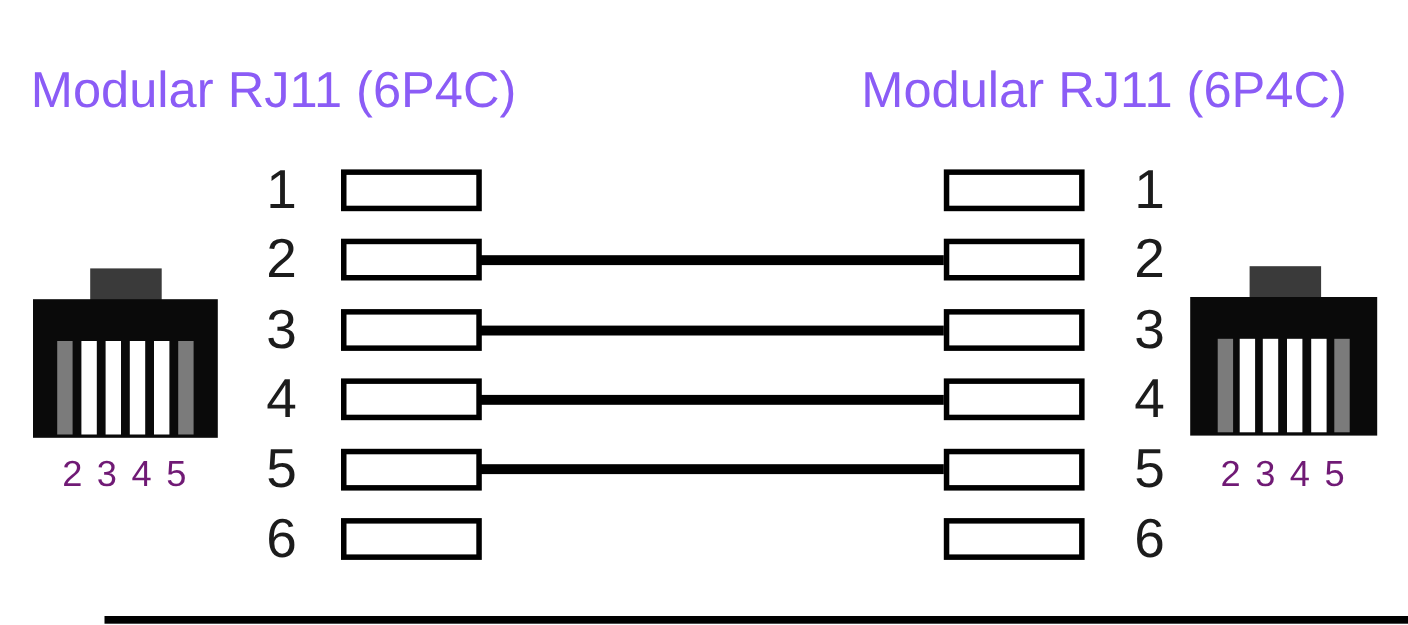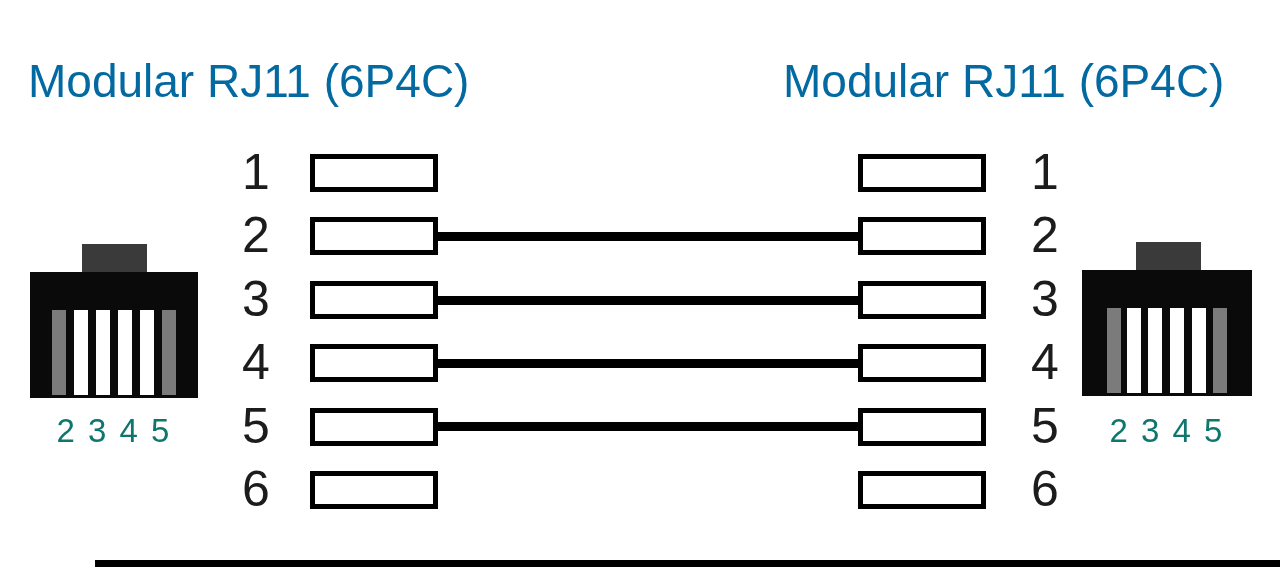--- a/index.html
+++ b/index.html
@@ -6,7 +6,7 @@
   body{font-family:"Liberation Sans","DejaVu Sans",sans-serif;background:#ffffff;}
   .canvas{position:relative;width:1280px;height:568px;background:#ffffff;overflow:hidden;}
 
-  .title{position:absolute;top:55px;font-size:46px;line-height:1.15;color:#0369a1;white-space:nowrap;}
+  .title{position:absolute;top:55px;font-size:46px;line-height:1.15;color:#8b5cf6;white-space:nowrap;}
   .title.l{left:28px;}
   .title.r{left:783px;}
 

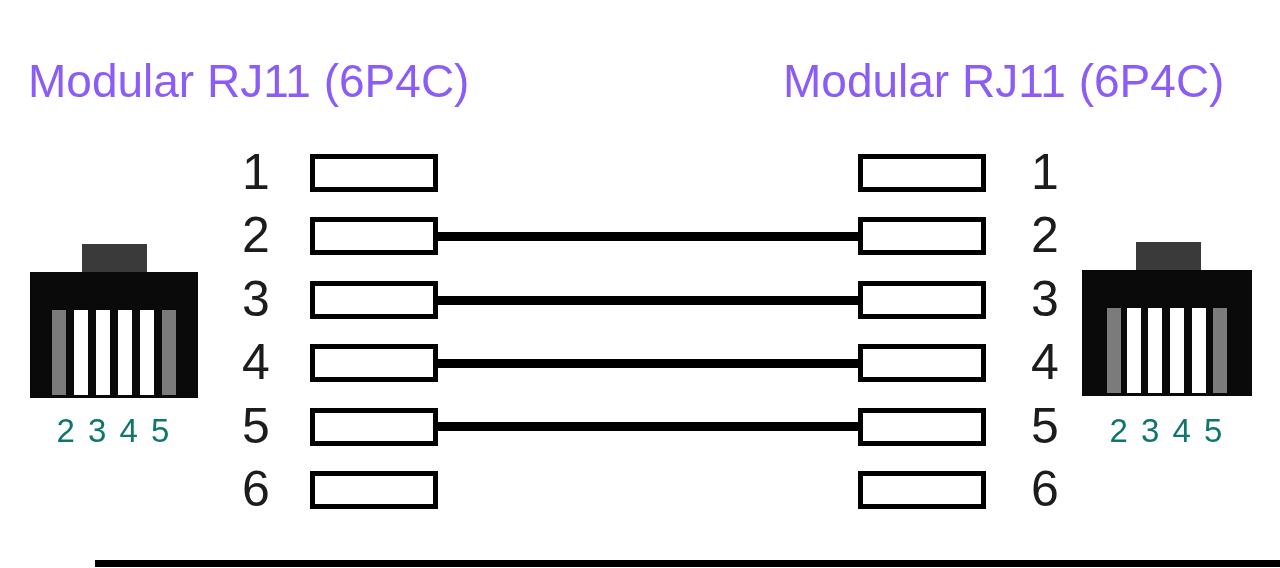--- a/index.html
+++ b/index.html
@@ -26,7 +26,7 @@
   .conn .slot{position:absolute;top:38px;width:14px;height:85px;}
   .conn .slot.outer{background:#7b7b7b;}
   .conn .slot.inner{background:#ffffff;}
-  .conn .pins-label{position:absolute;left:0;font-size:33px;line-height:1;letter-spacing:2px;color:#0f766e;text-align:center;white-space:nowrap;}
+  .conn .pins-label{position:absolute;left:0;font-size:33px;line-height:1;letter-spacing:2px;color:#701a75;text-align:center;white-space:nowrap;}
 
   .conn.left{left:30px;top:244px;width:168px;}
   .conn.left .tab{left:52px;}

